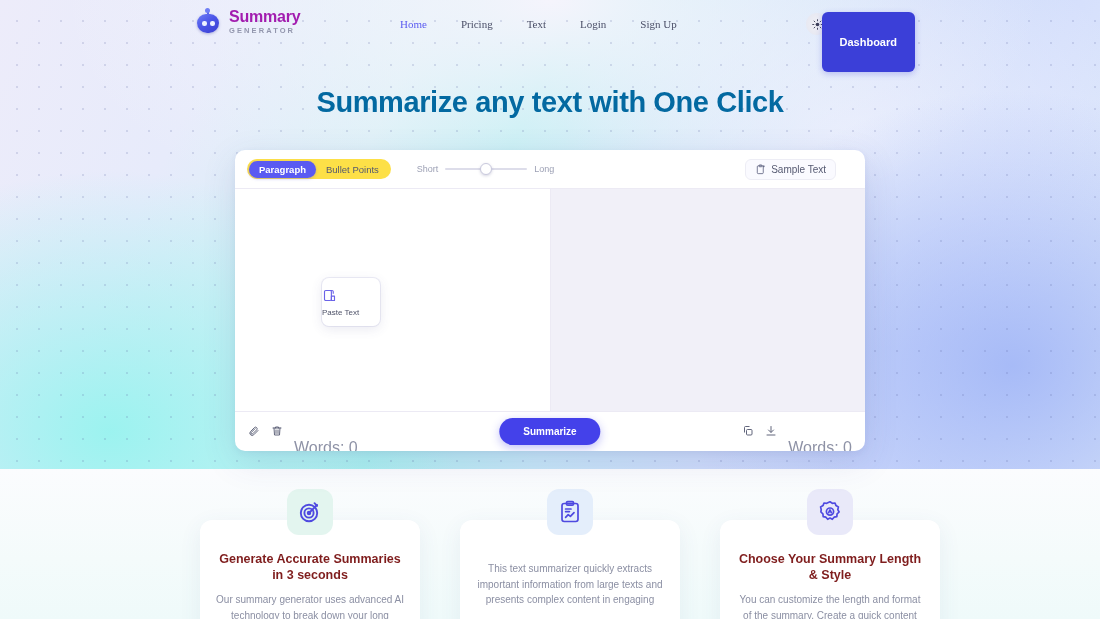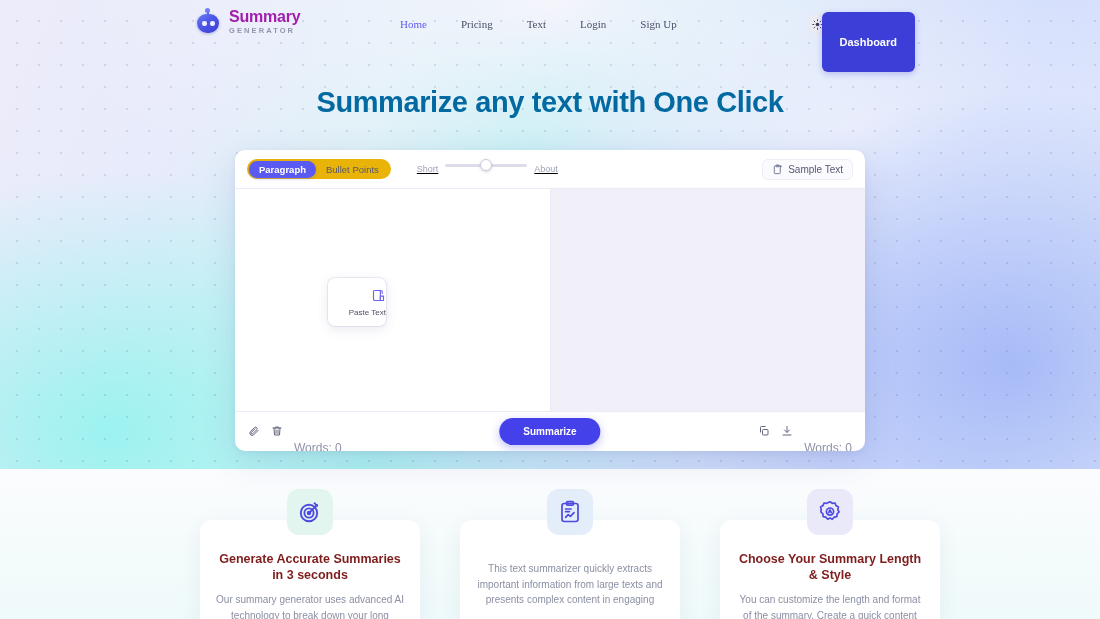--- a/index.html
+++ b/index.html
@@ -101,7 +101,7 @@
     display:flex; align-items:center; padding:0 12px; position:relative;
   }
   .seg {
-    display:flex; background:#eab308; border-radius:14px; padding:2px; height:20px; align-items:center;
+    display:flex; background:#fde047; border-radius:14px; padding:2px; height:20px; align-items:center;
   }
   .seg-btn {
     font-size:9.5px; padding:3px 10px; border-radius:12px; cursor:pointer; color:#55596f; white-space:nowrap;

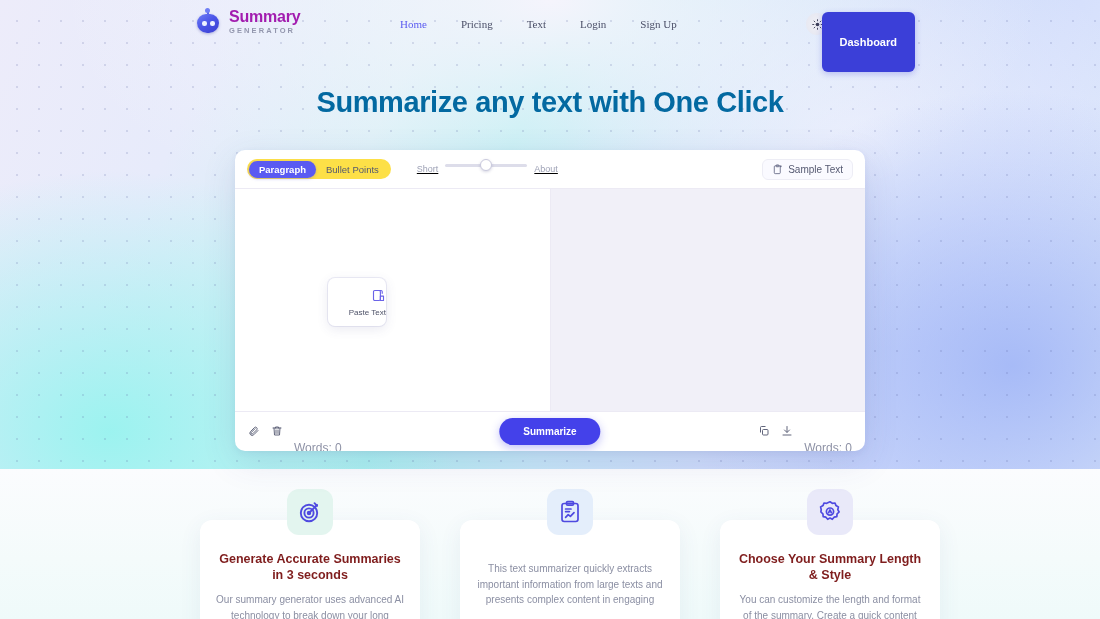--- a/index.html
+++ b/index.html
@@ -108,7 +108,7 @@
   }
   .seg-btn.active { background:#5a5af2; color:#fff; font-weight:bold; box-shadow:0 1px 3px rgba(90,90,242,.35); }
 
-  .slider-wrap { display:flex; gap:7px; margin-left:26px;text-decoration:underline; }
+  .slider-wrap { display:flex; align-items:center; gap:7px; margin-left:26px; }
   .slider-lbl { font-size:9px; color:#9da1b5; }
   .slider-track { width:82px; height:2.5px; background:#ddddea; border-radius:2px; position:relative; }
   .slider-knob {

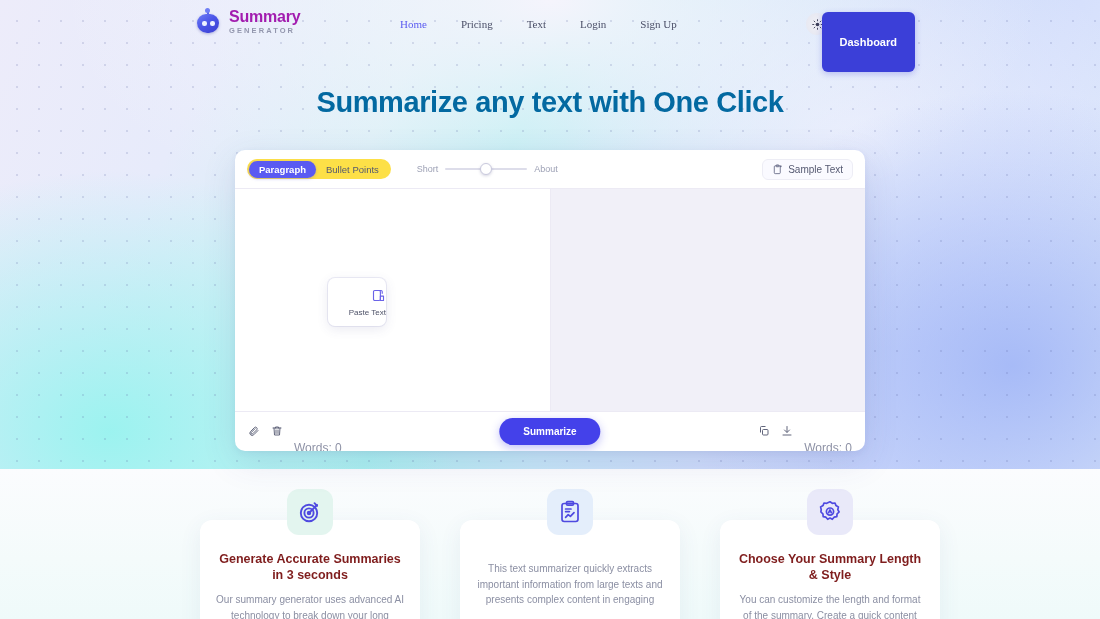--- a/index.html
+++ b/index.html
@@ -241,7 +241,7 @@
       <div class="slider-track">
         <div class="slider-knob"></div>
       </div>
-      <span class="slider-lbl">About</span>
+      <span class="slider-lbl">Long</span>
     </div>
 
     <div class="sample-btn">

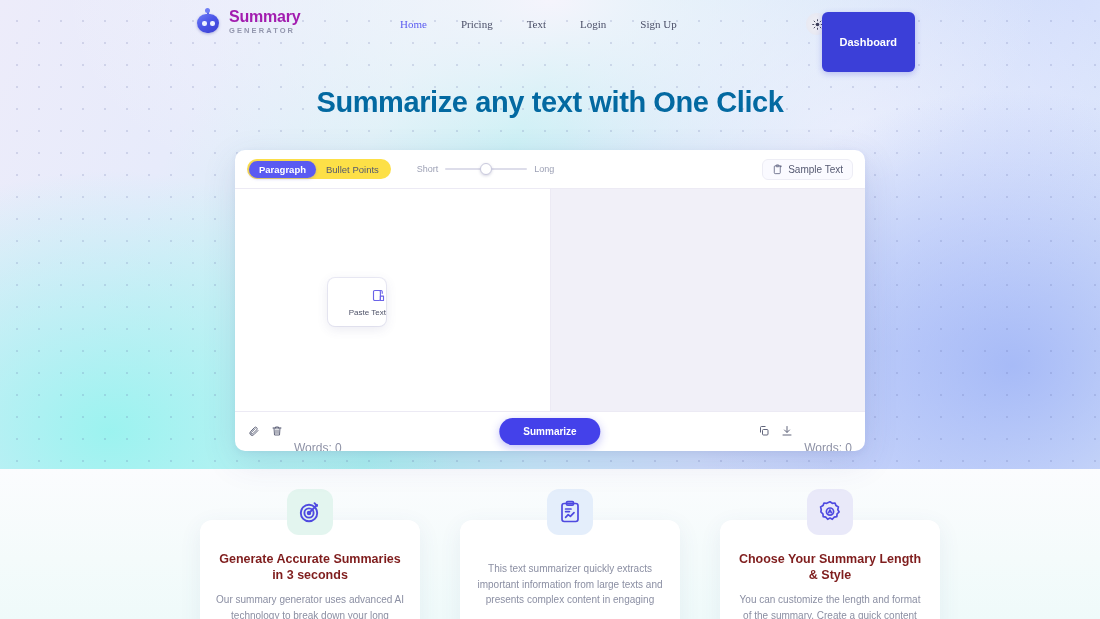--- a/index.html
+++ b/index.html
@@ -118,7 +118,7 @@
   }
 
   .sample-btn {
-    position:absolute; right:12px; top:9px;
+    position:absolute; right:29px; top:9px;
     display:flex; align-items:center; gap:5px;
     font-size:10px; color:#565a72; background:#fafaff;
     border:1px solid #ededf5; border-radius:6px; padding:4px 9px; cursor:pointer;

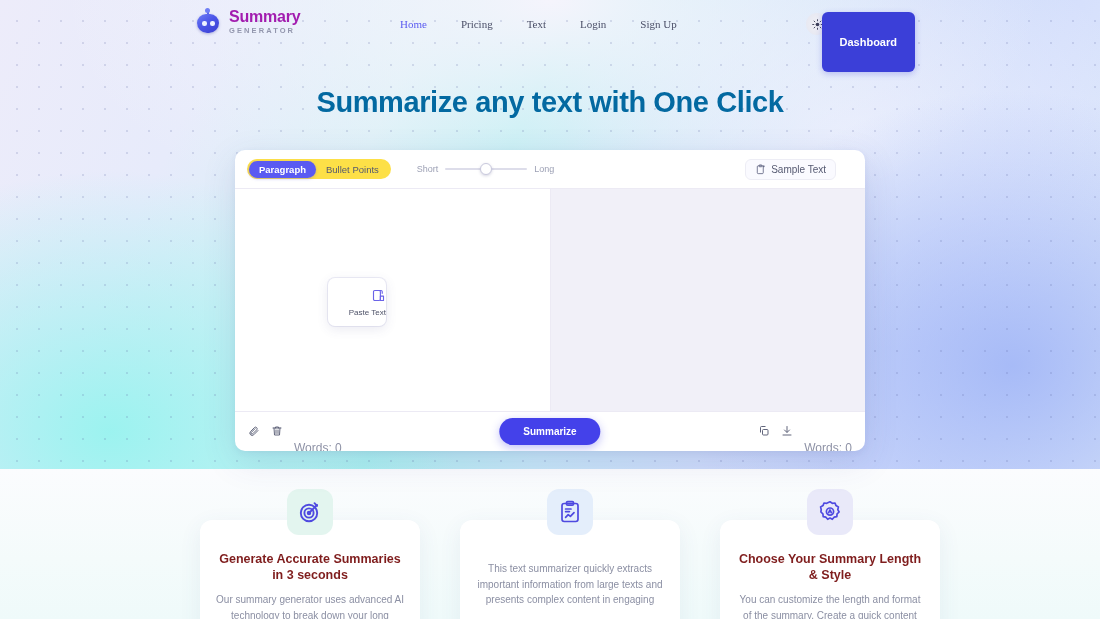--- a/index.html
+++ b/index.html
@@ -129,9 +129,9 @@
   .ed-right { width:315px; background:#f1f0f8; border-left:1px solid #eceaf4; }
 
   .paste-card {
-    position:absolute; left:93px; top:89px; width:58px; height:48px;
+    position:absolute; left:87px; top:89px; width:58px; height:48px;
     background:#fff; border-radius:7px; display:flex; flex-direction:column;
-    align-items:flex-end; justify-content:center; gap:5px; cursor:pointer;
+    align-items:flex-start; justify-content:center; gap:5px; cursor:pointer;
     box-shadow:0 3px 12px rgba(70,70,140,.12), 0 0 0 1px rgba(235,235,245,.9);
   }
   .paste-lbl { font-size:8px; color:#4e5268; }

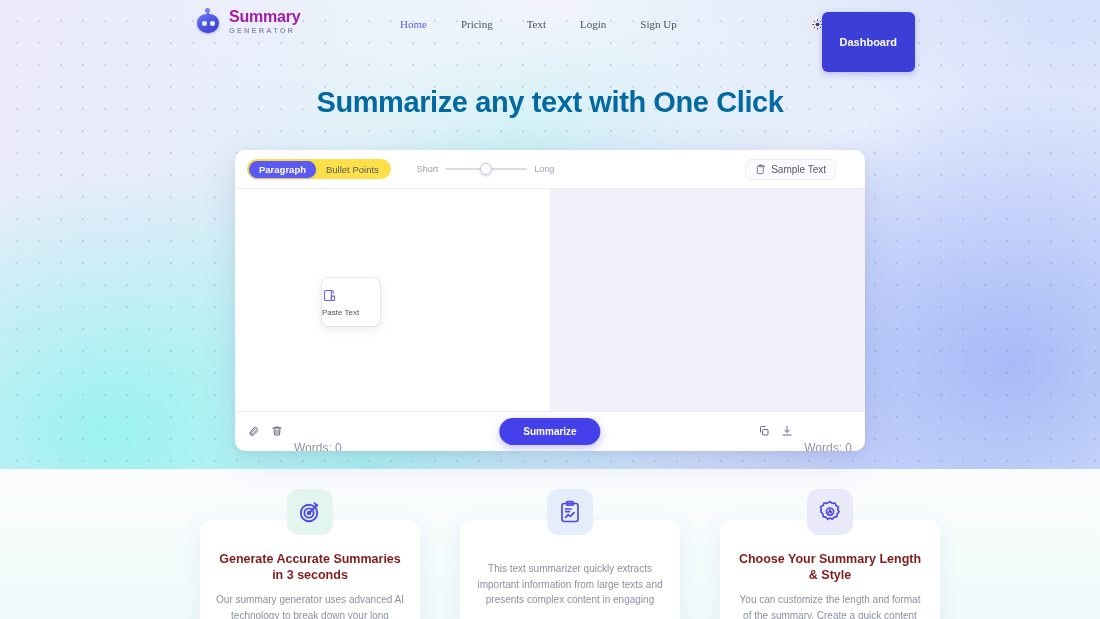--- a/index.html
+++ b/index.html
@@ -142,7 +142,7 @@
   }
   .bot-left { display:flex; align-items:center; gap:11px; margin-left:13px; }
   .bot-right { display:flex; align-items:center; gap:11px; position:absolute; right:13px; }
-  .words { font-size:12px; color:#8e92a6;margin-top:34px; }
+  .words { font-size:16px; color:#8e92a6;margin-top:34px; }
   .summarize-btn {
     position:absolute; left:50%; transform:translateX(-50%);
     background:#4441ea; color:#fff; font-size:10px; font-weight:bold;

